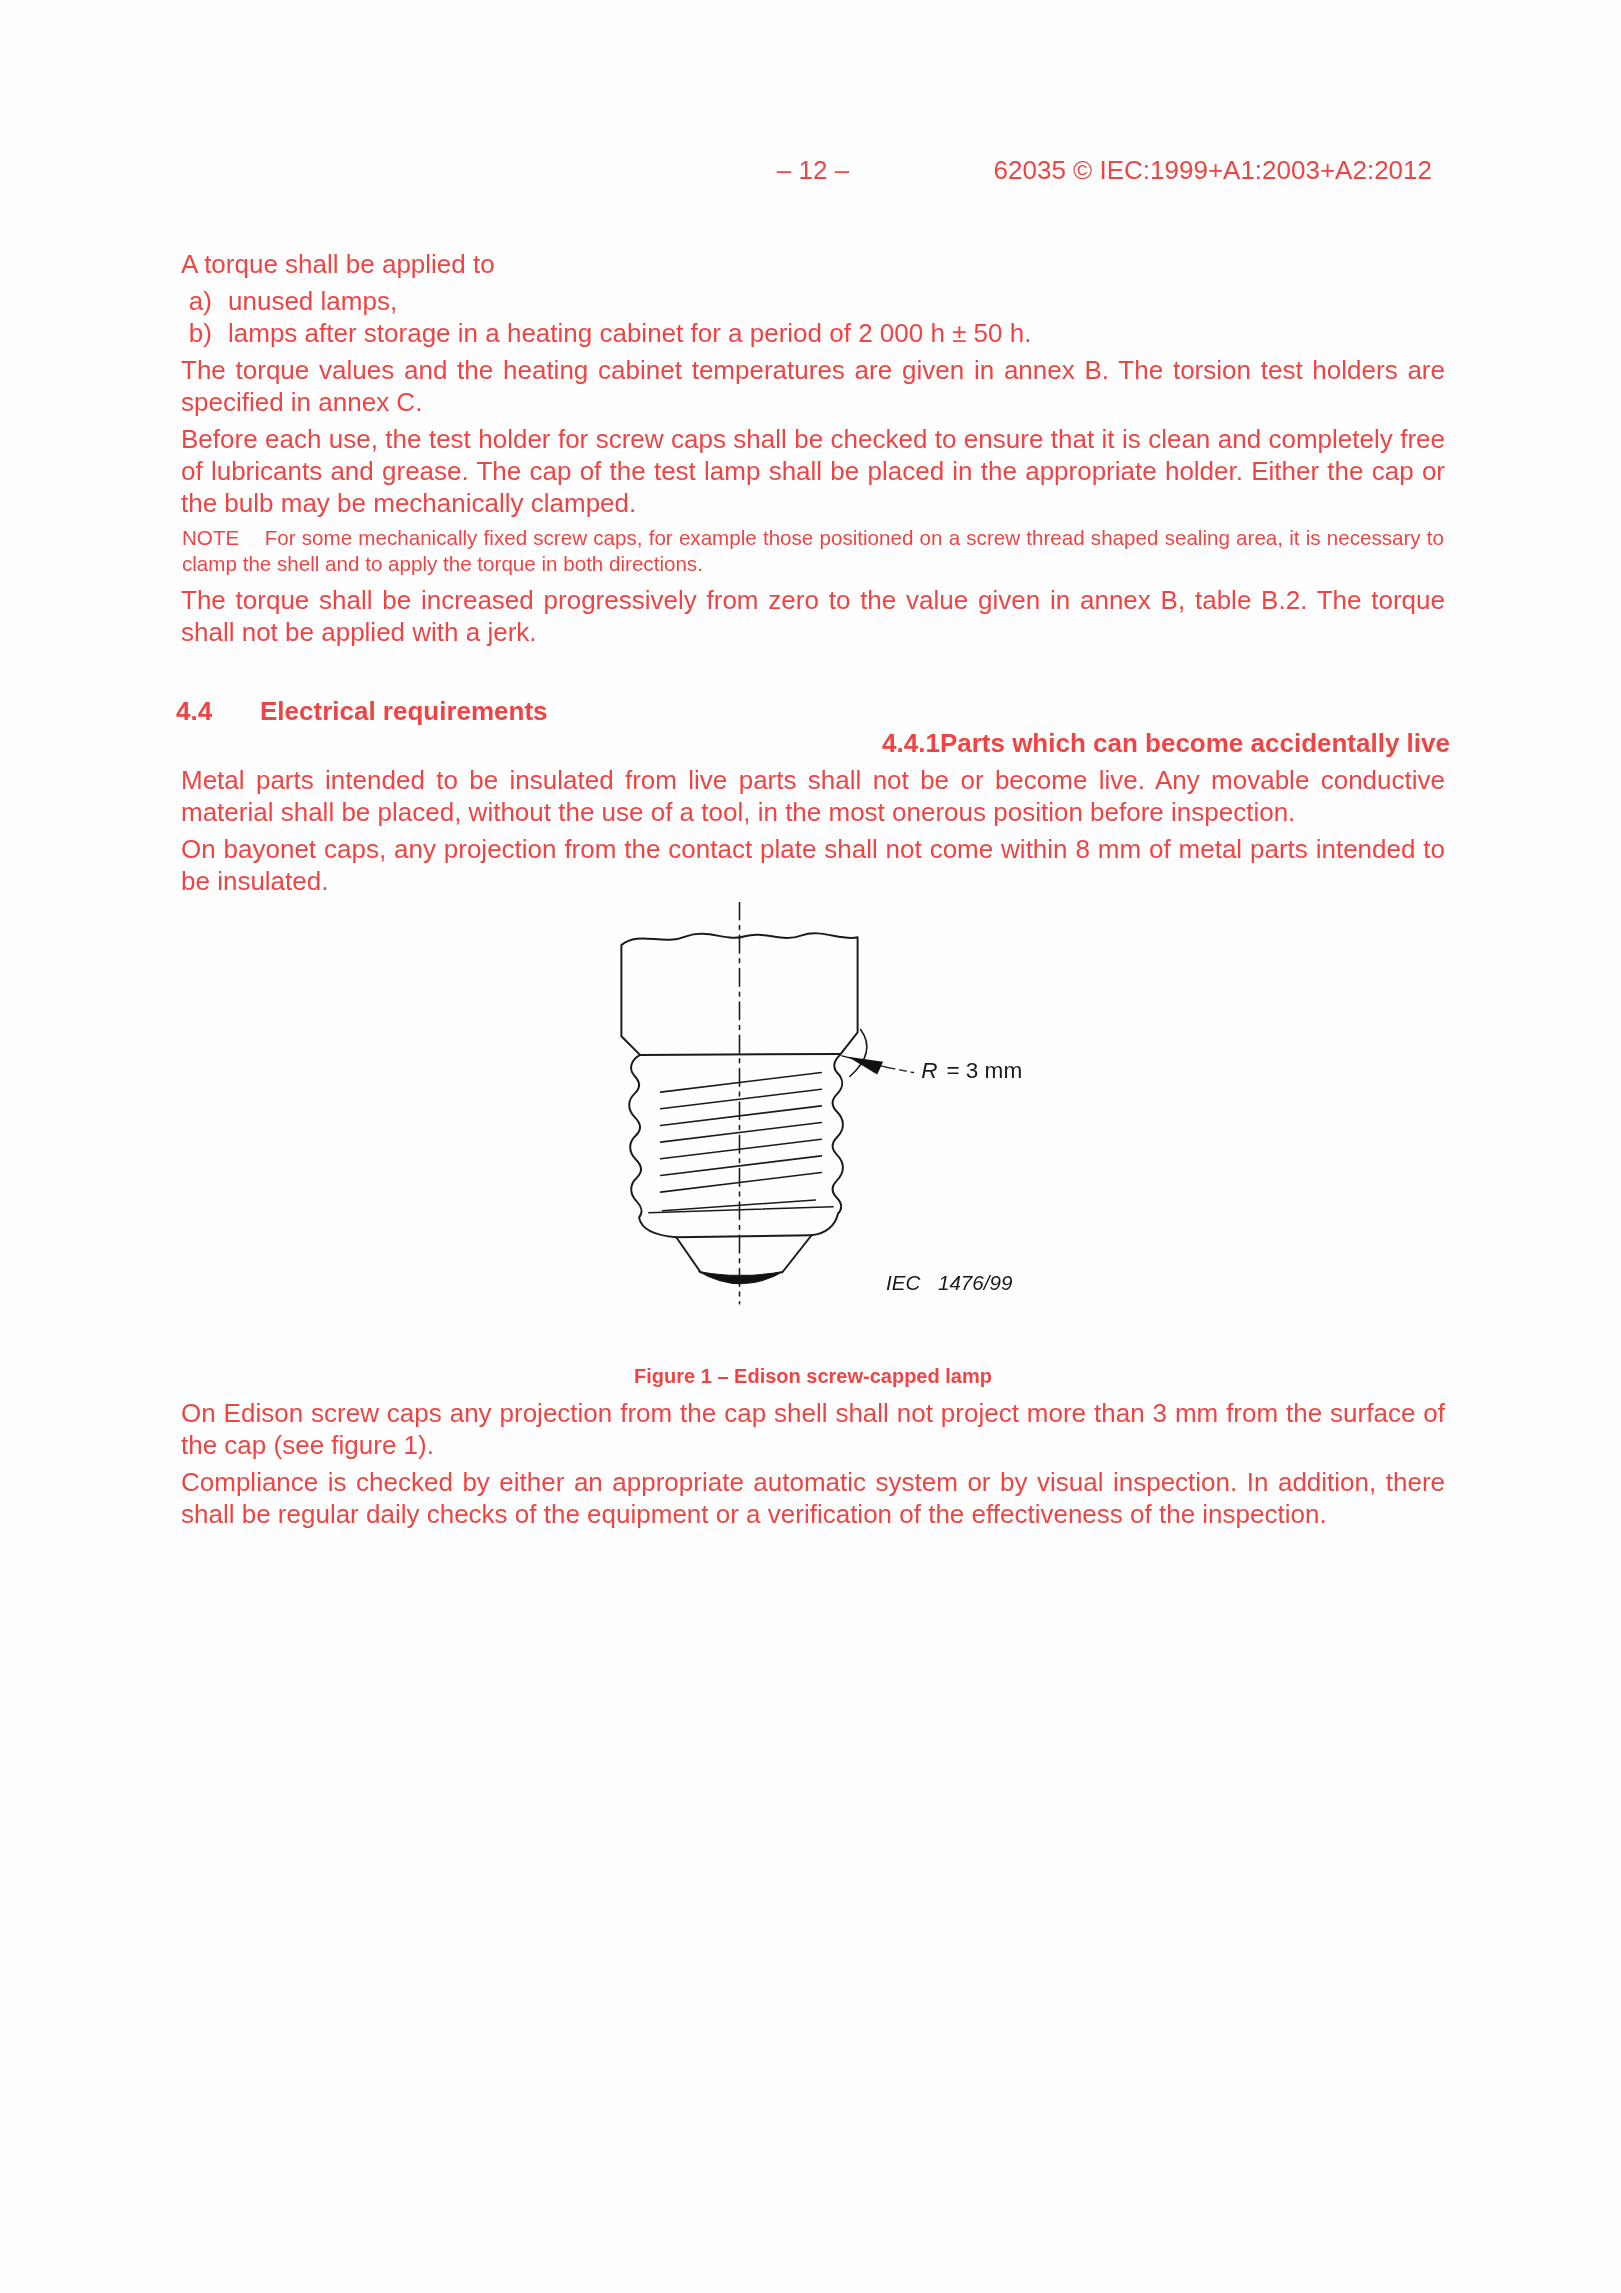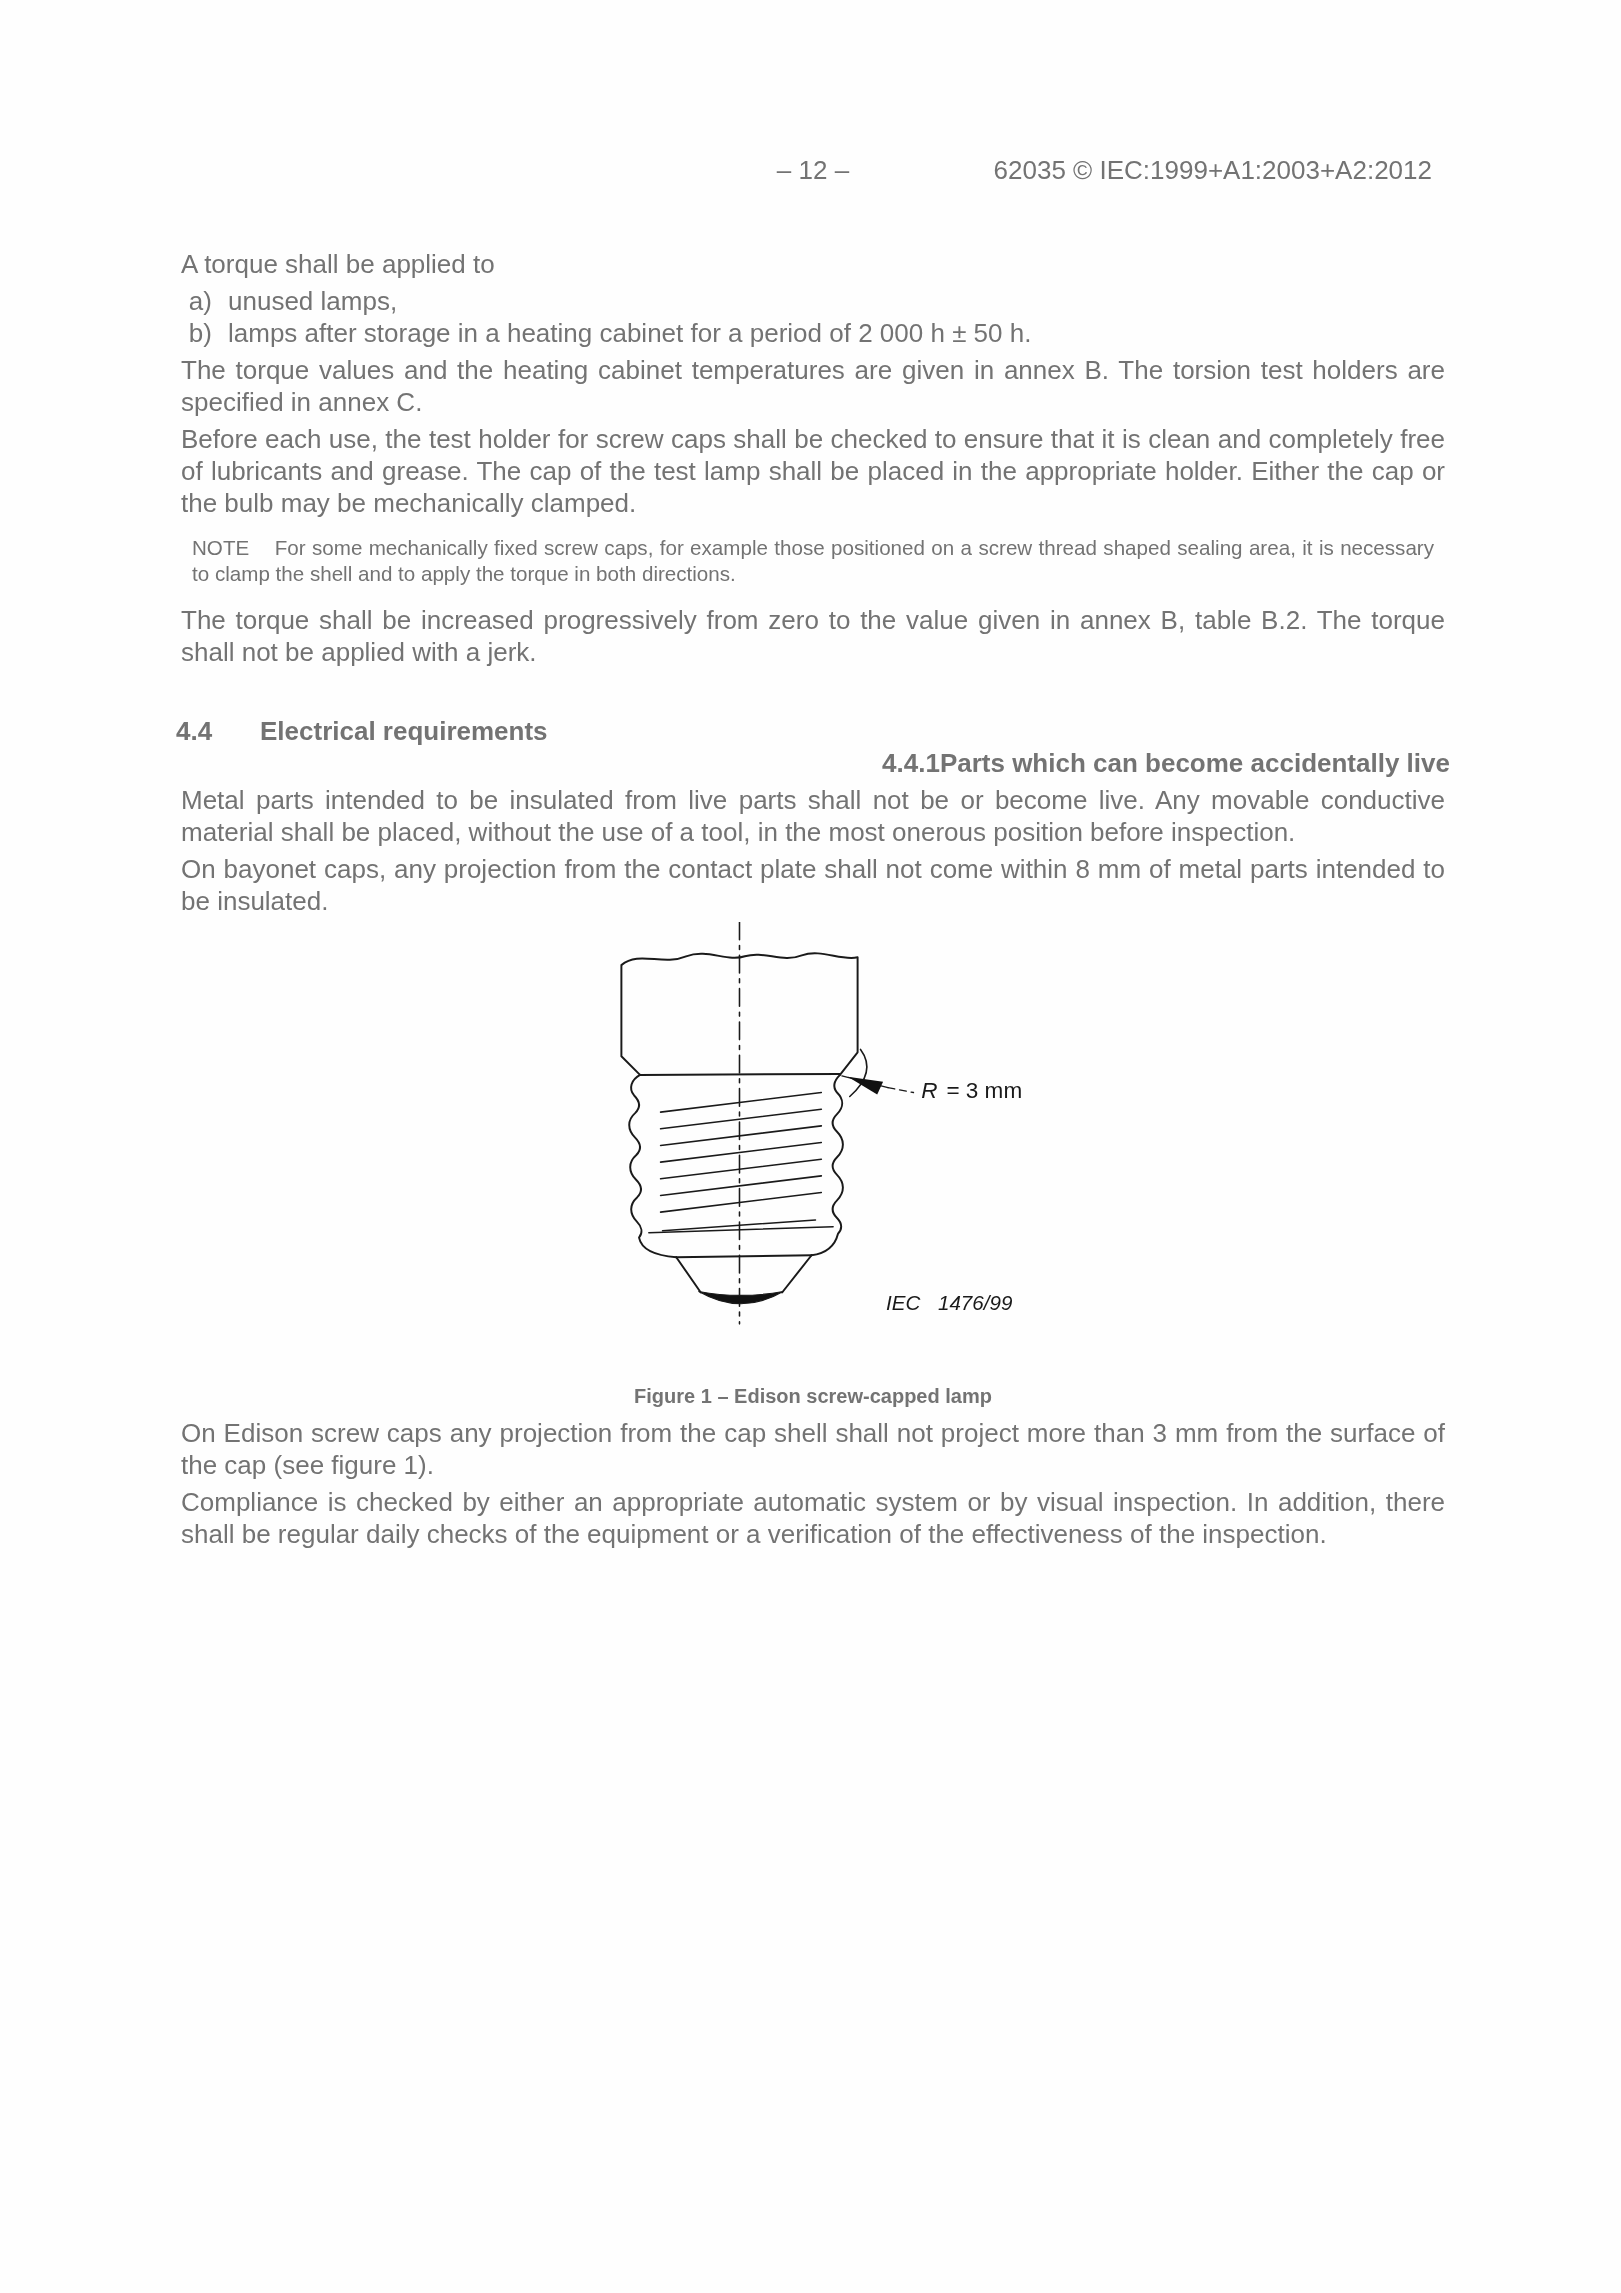--- a/index.html
+++ b/index.html
@@ -9,7 +9,7 @@
     height: 2294px;
     background: #fefefe;
     font-family: "Liberation Sans", "DejaVu Sans", sans-serif;
-    color: #737373;
+    color: #ef4444;
     overflow: hidden;
   }
   .col {

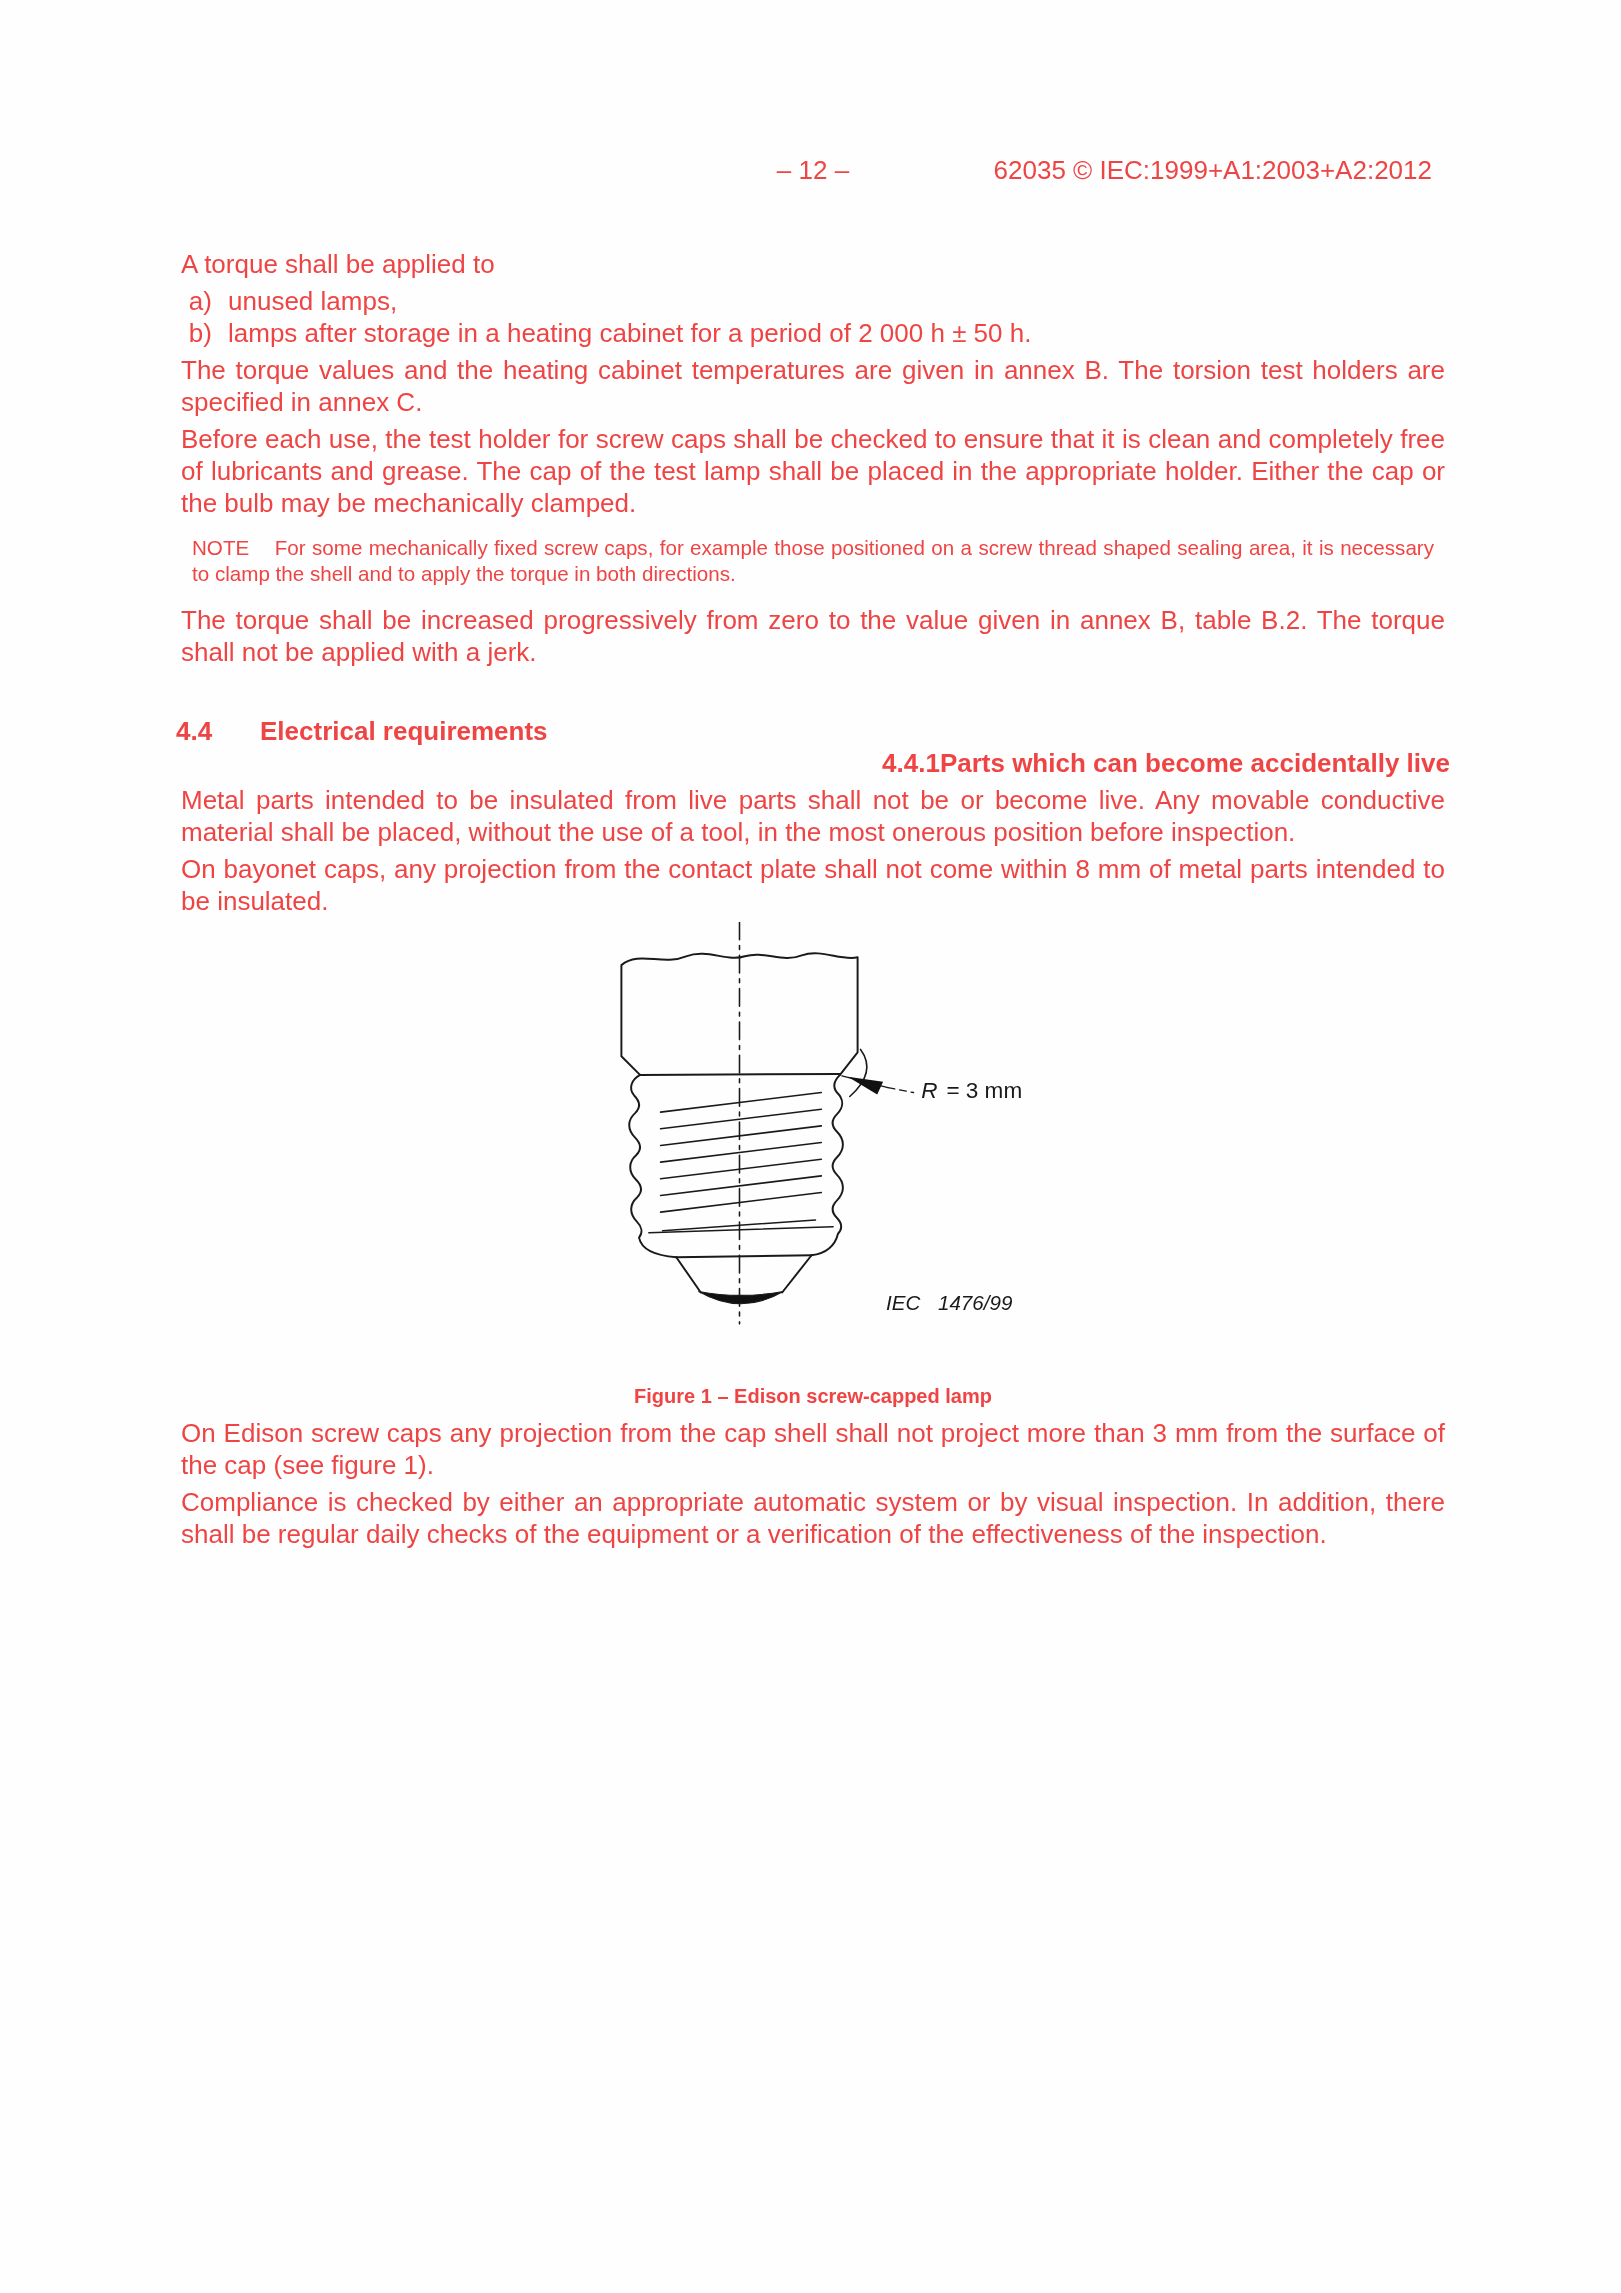--- a/index.html
+++ b/index.html
@@ -69,7 +69,7 @@
     top: 0;
   }
   p.note {
-    margin: 16px;
+    margin: 6px;
     font-size: 20.6px;
     line-height: 26.5px;
     text-align: justify;

